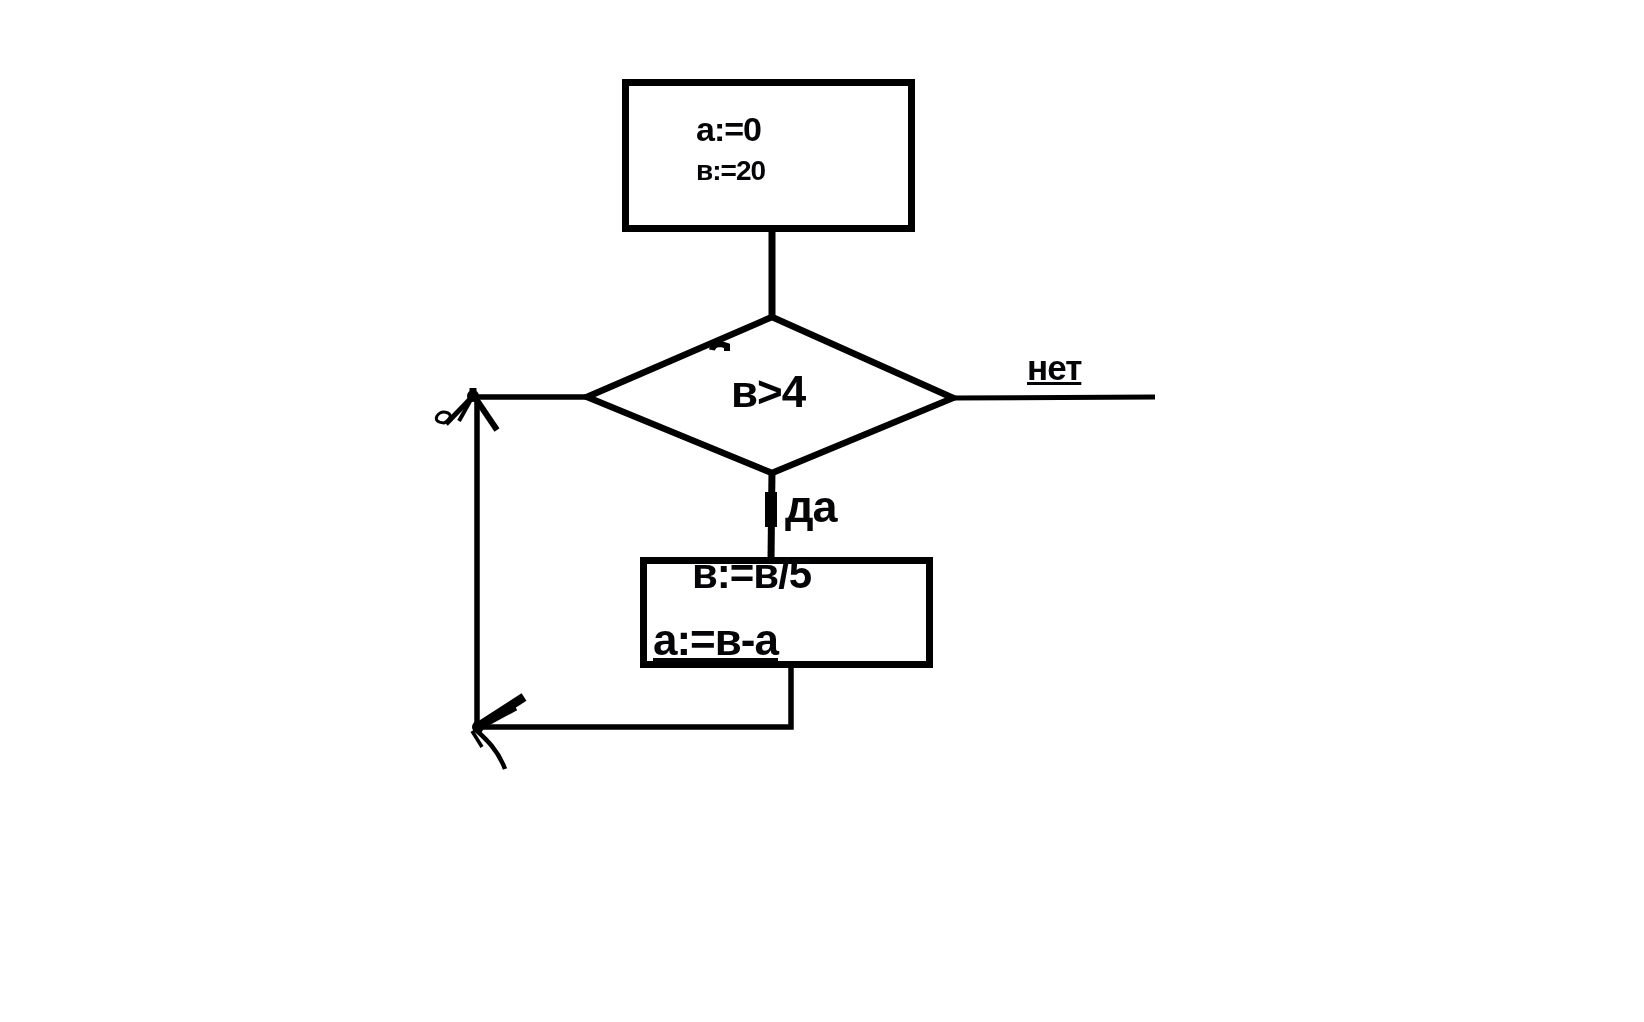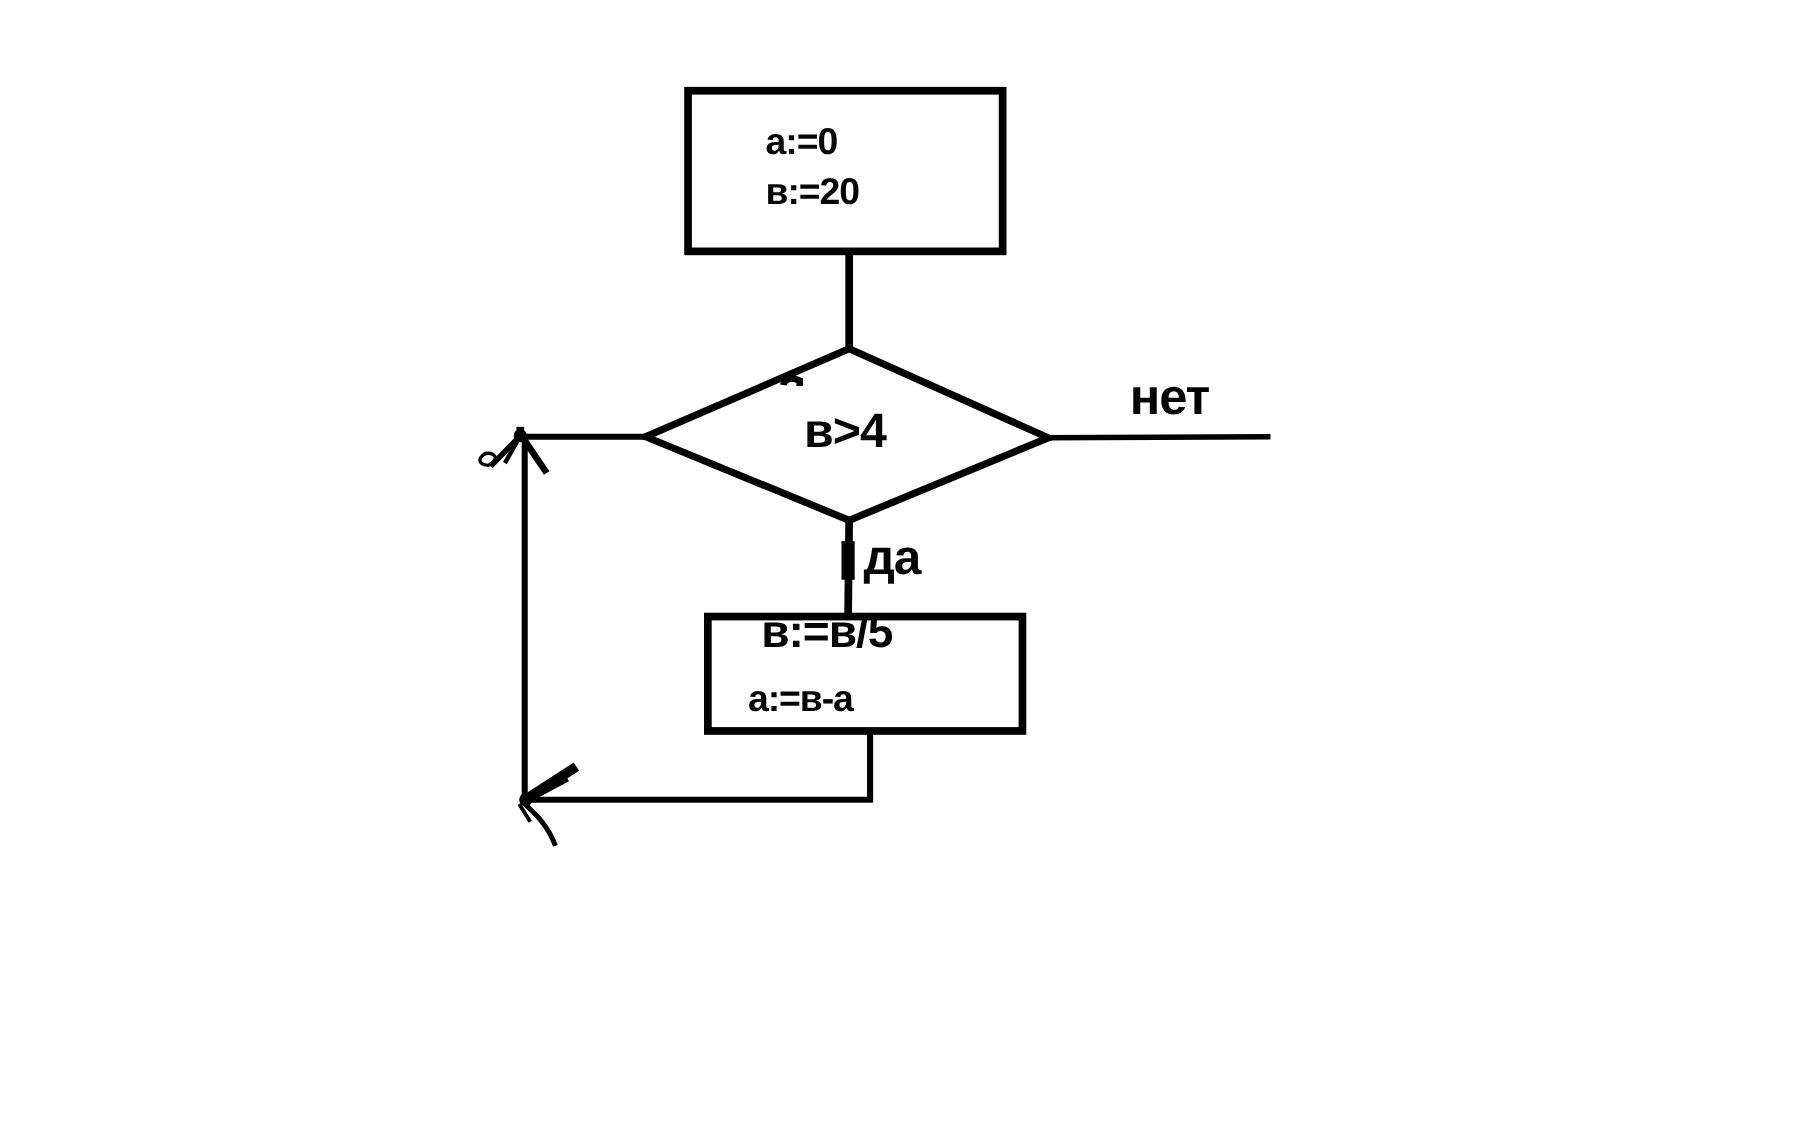--- a/index.html
+++ b/index.html
@@ -30,7 +30,7 @@
     letter-spacing: -1px;
   }
   .t-init1   { left: 696px; top: 72px;  font-size: 34px; }
-  .t-init2   { left: 696px; top: 117px; font-size: 34px; }
+  .t-init2   { left: 696px; top: 117px; font-size: 28px; }
   .t-cond    { left: 731px; top: 330px; font-size: 44px; text-align: center; }
   .t-no      { left: 1027px; top: 297px; font-size: 46px; }
   .t-yes     { left: 785px; top: 444px; font-size: 45px; }

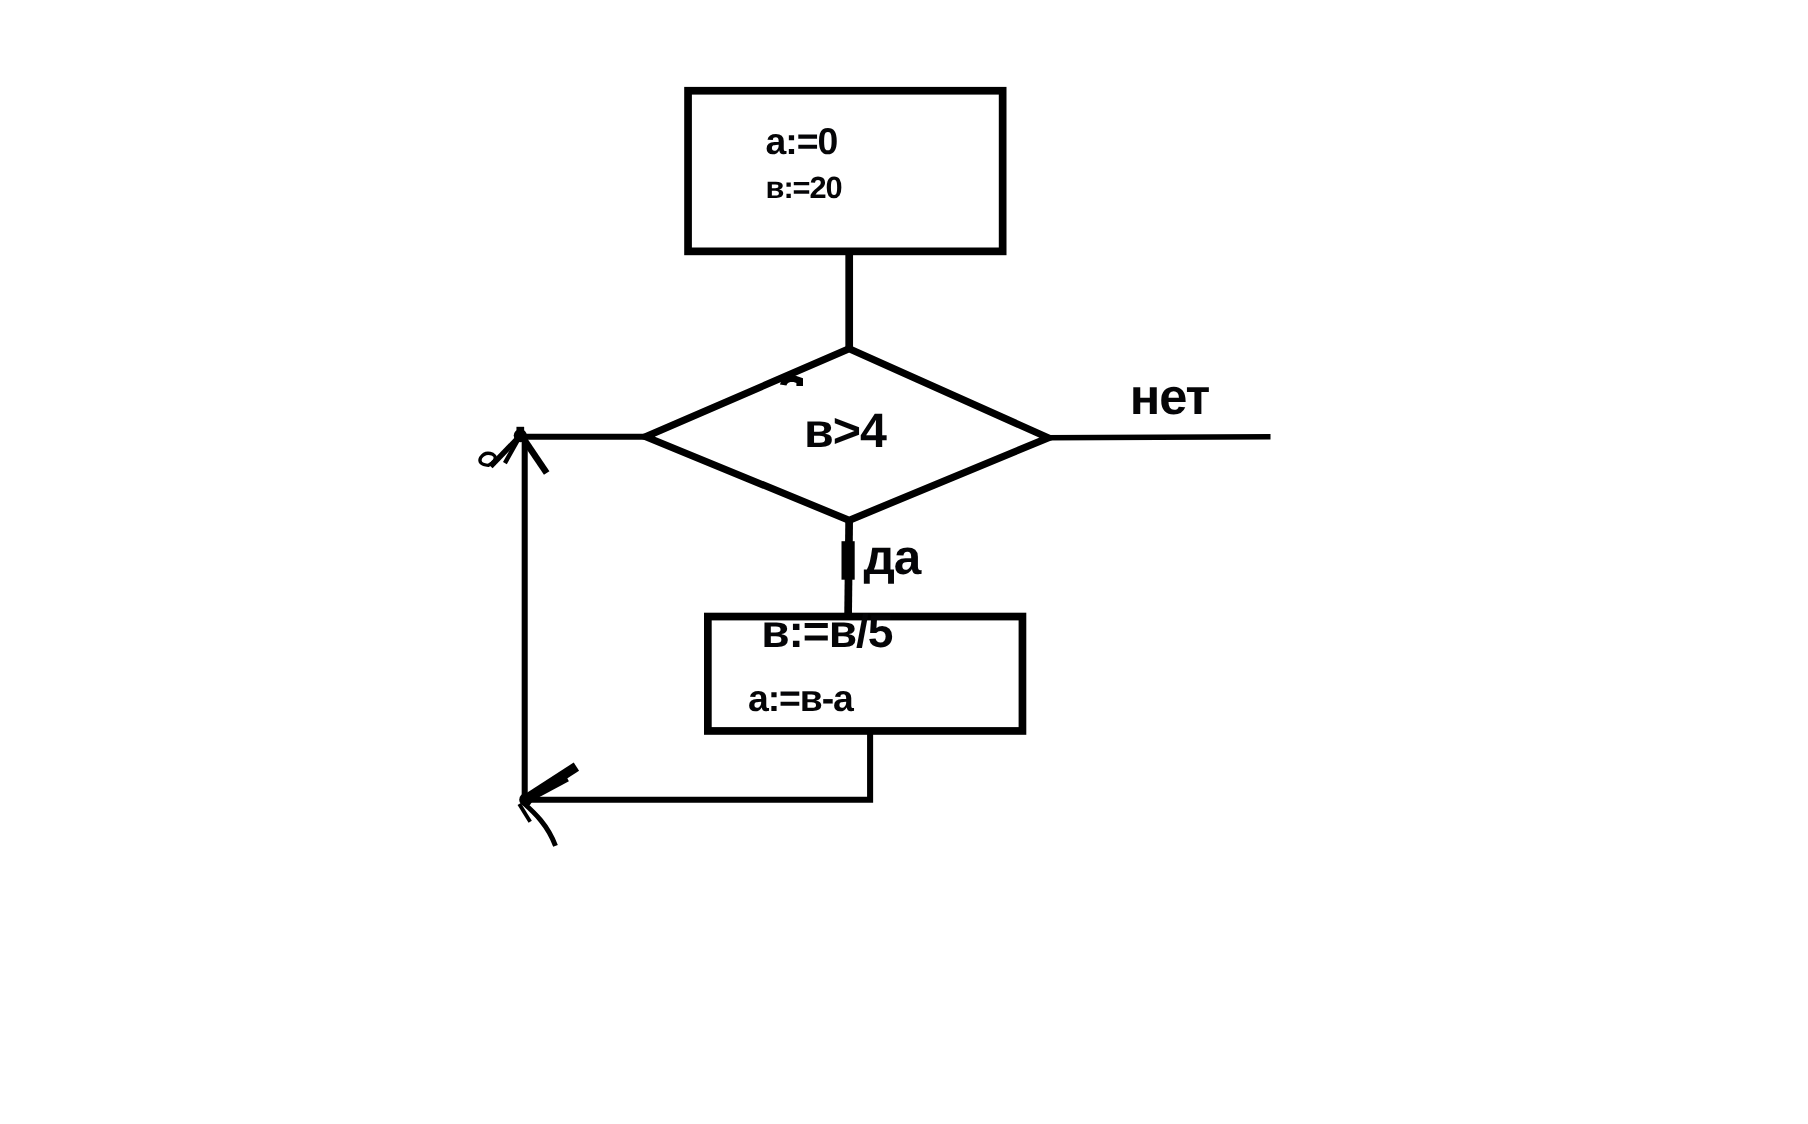--- a/index.html
+++ b/index.html
@@ -32,7 +32,7 @@
   .t-init1   { left: 696px; top: 72px;  font-size: 34px; }
   .t-init2   { left: 696px; top: 117px; font-size: 28px; }
   .t-cond    { left: 731px; top: 330px; font-size: 44px; text-align: center; }
-  .t-no      { left: 1027px; top: 297px; font-size: 46px; }
+  .t-no      { left: 1027px; top: 310px; font-size: 35px; text-decoration: underline; }
   .t-yes     { left: 785px; top: 444px; font-size: 45px; }
   .t-upd1    { left: 692px; top: 513px; font-size: 42px; }
   .t-upd2    { left: 680px; top: 578px; font-size: 34px; }

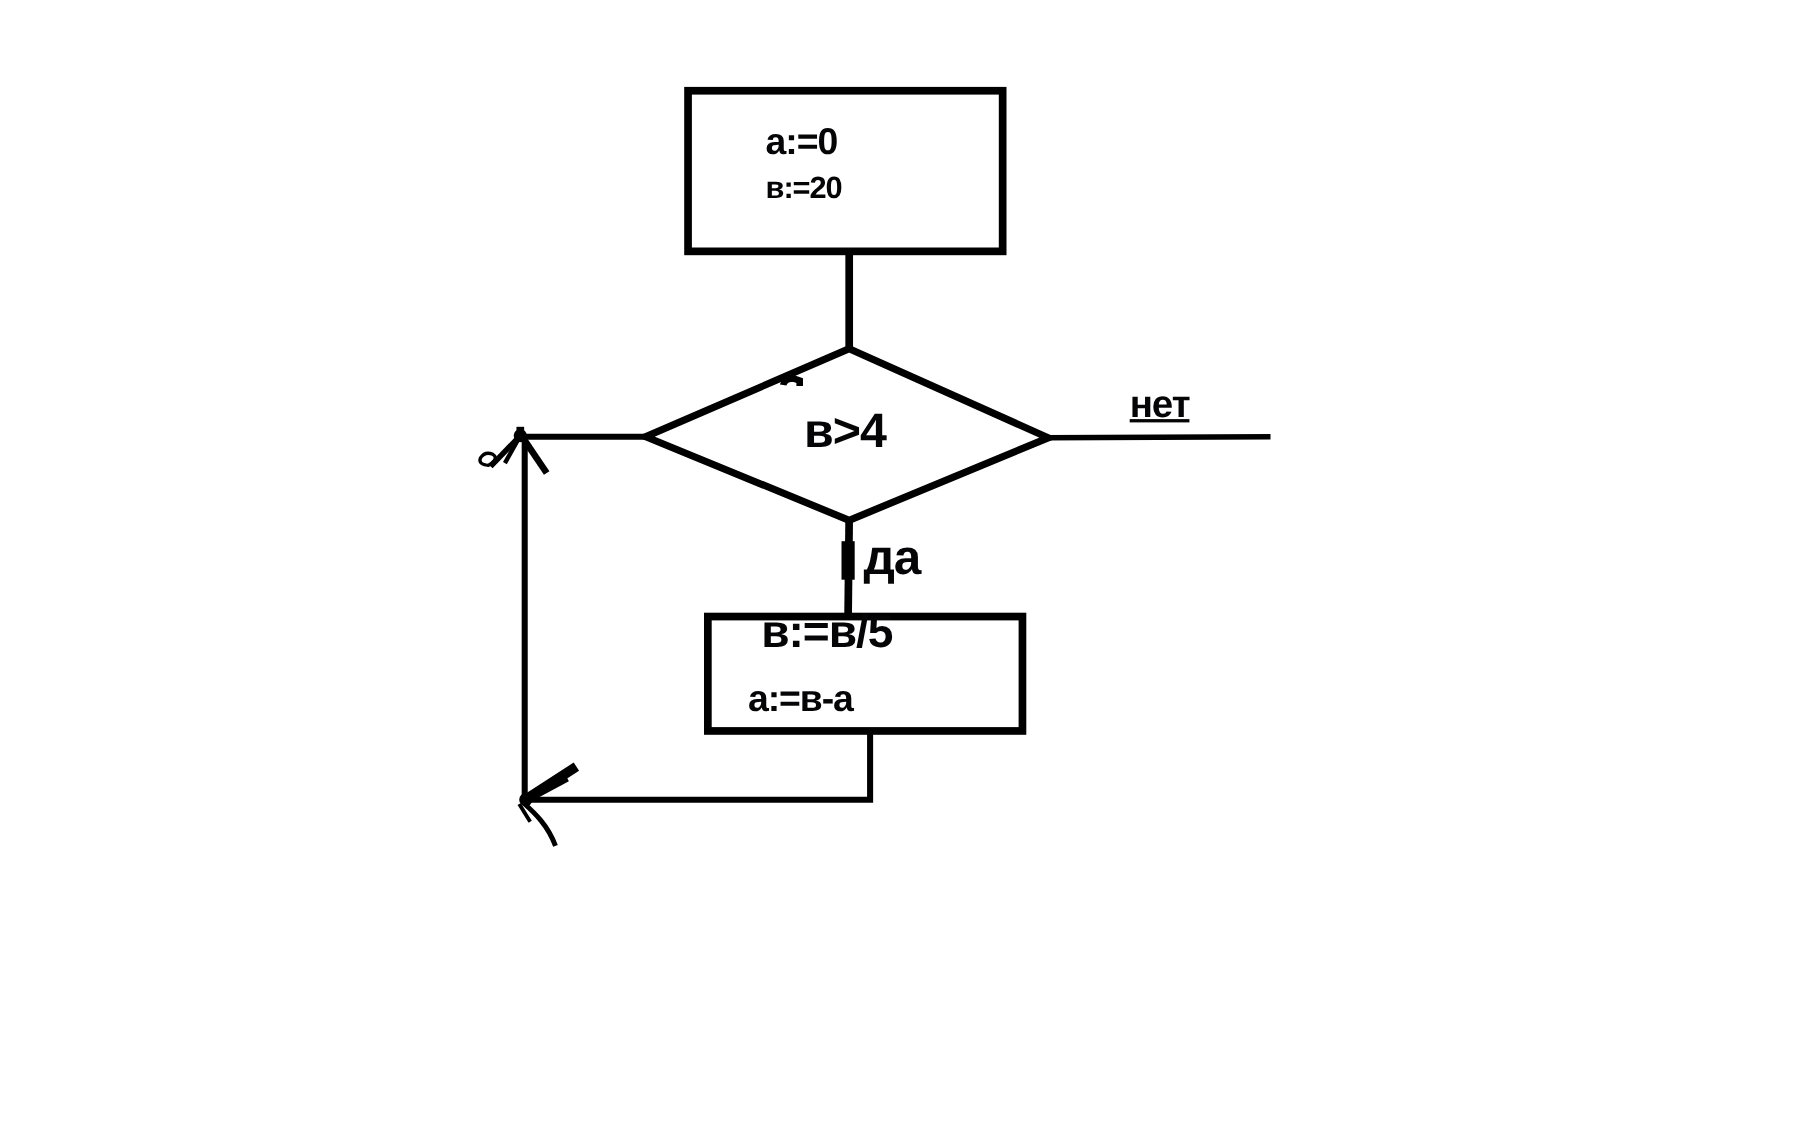--- a/index.html
+++ b/index.html
@@ -35,7 +35,7 @@
   .t-no      { left: 1027px; top: 310px; font-size: 35px; text-decoration: underline; }
   .t-yes     { left: 785px; top: 444px; font-size: 45px; }
   .t-upd1    { left: 692px; top: 513px; font-size: 42px; }
-  .t-upd2    { left: 680px; top: 578px; font-size: 34px; }
+  .t-upd2    { left: 653px; top: 578px; font-size: 44px; text-decoration: underline; }
 </style>
 </head>
 <body>

